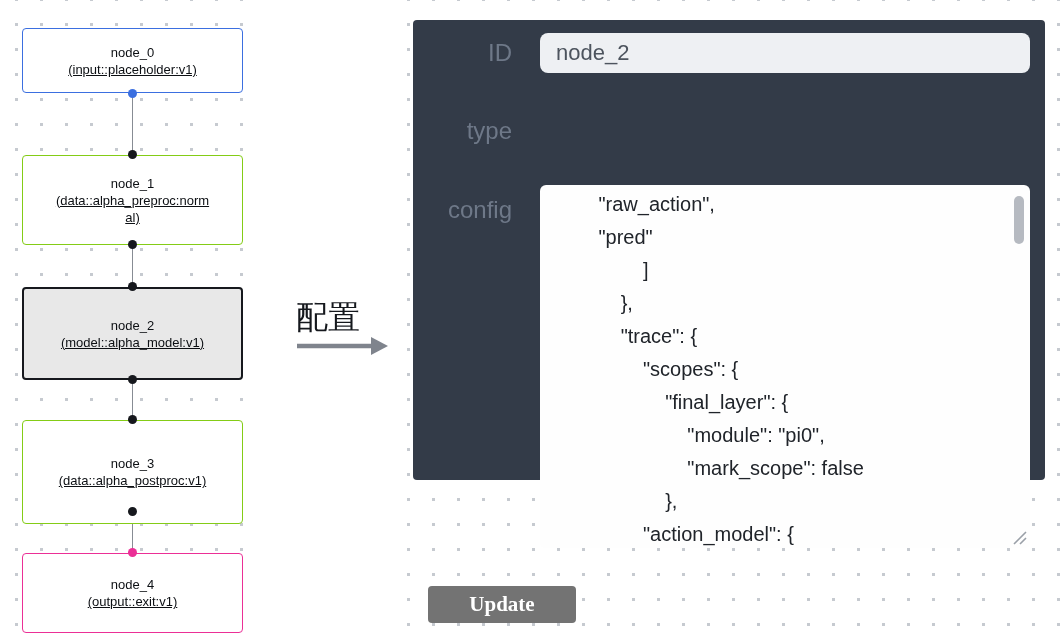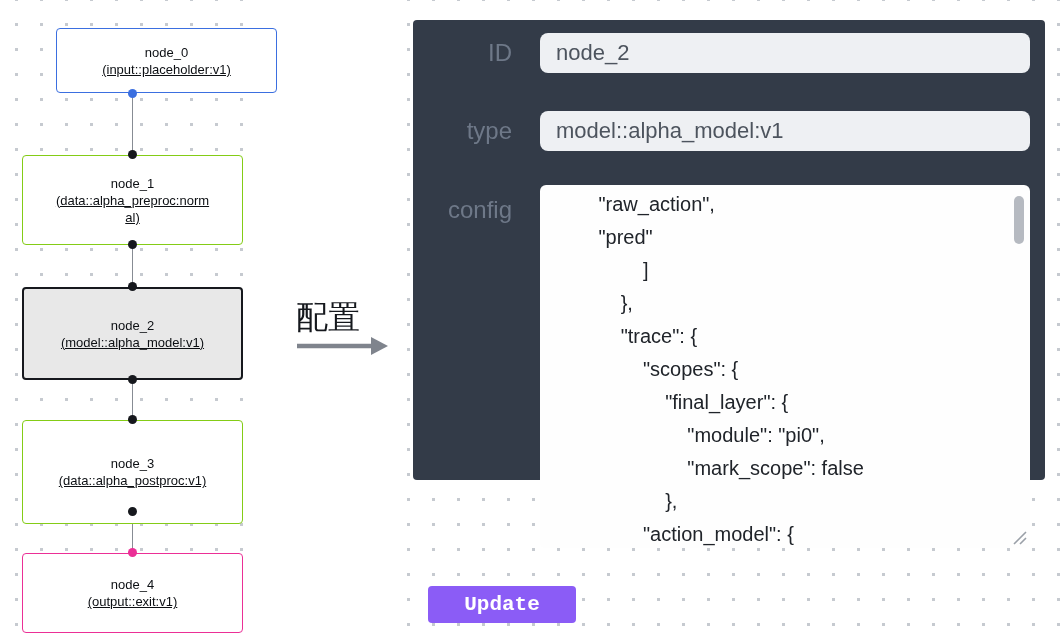--- a/index.html
+++ b/index.html
@@ -19,7 +19,7 @@
     align-items:center;justify-content:center;text-align:center;z-index:3;cursor:move;}
   .node .title{font-size:13px;color:#0c0f13;line-height:17px;}
   .node .subtitle{font-size:13px;color:#0c0f13;line-height:17px;max-width:158px;word-break:break-all;text-decoration:underline;}
-  .node-input{border:1.5px solid #3b6fe0;margin-left:34px;}
+  .node-input{border:1.5px solid #3b6fe0;}
   .node-selected{border:2px solid #16181d;background:#e8e8e8;}
   .node-output{border:1.5px solid #eb2f96;}
 

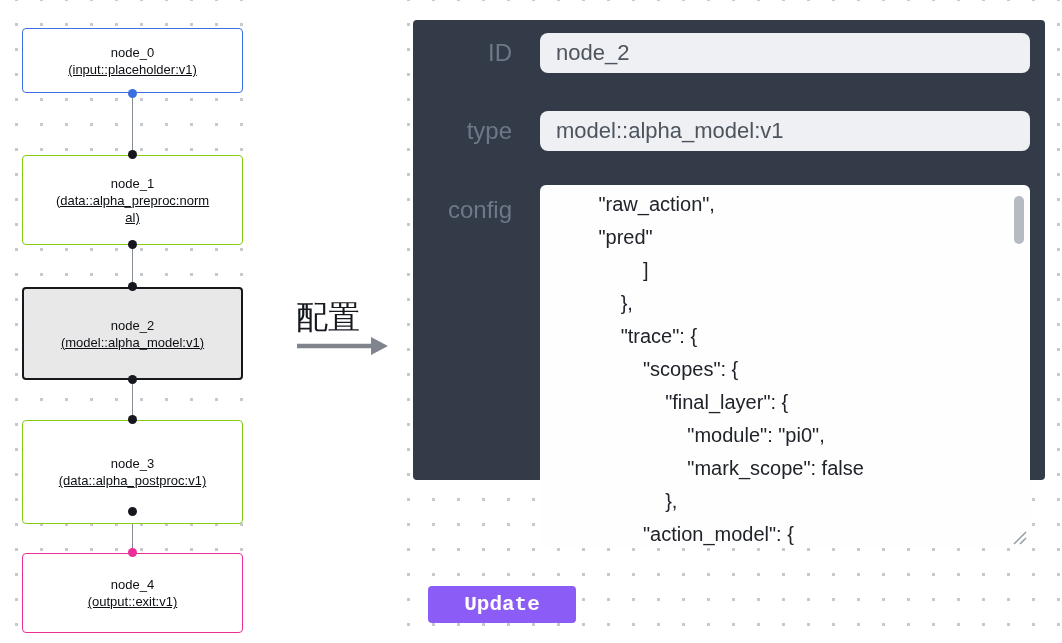--- a/index.html
+++ b/index.html
@@ -106,7 +106,6 @@
     <input class="pinput" style="top: 13px;" value="node_2">
 
     <div class="plabel" style="top:97px">type</div>
-    <input class="pinput" style="top: 91px;" value="model::alpha_model:v1">
 
     <div class="plabel" style="top:176px">config</div>
     <div id="config-wrap">

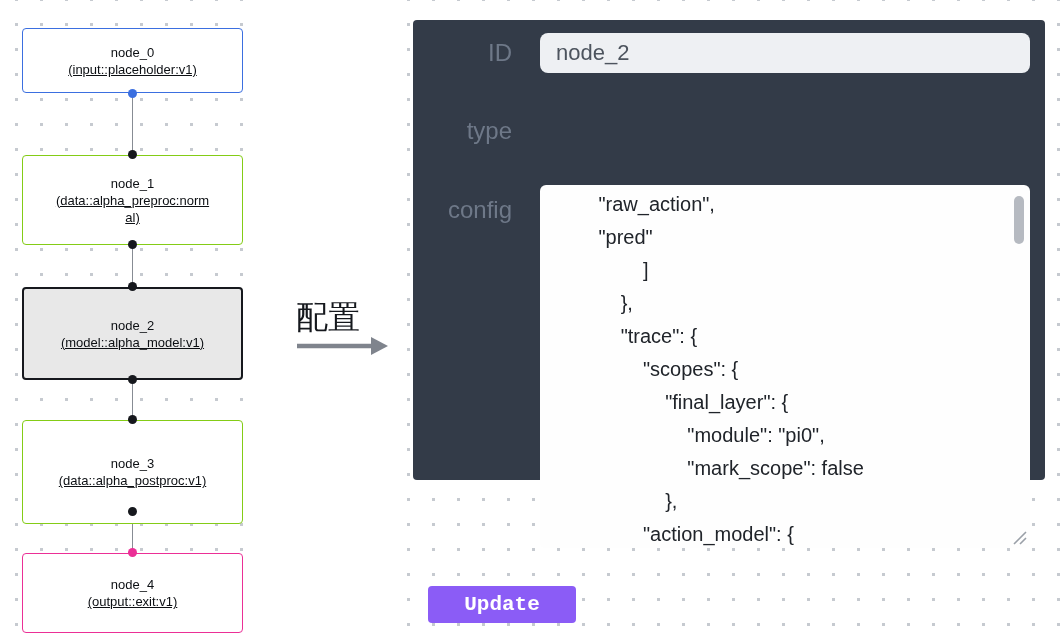--- a/index.html
+++ b/index.html
@@ -48,9 +48,9 @@
   #scroll-thumb{position:absolute;right:6px;top:11px;width:10px;height:48px;border-radius:5px;
     background:#b6bac1;}
   #resize-grip{position:absolute;right:3px;bottom:3px;}
-  #update-button{position:absolute;left:15px;top:566px;width:148px;height:37px;background:#8b5cf6;color:#fff;
+  #update-button{position:absolute;left:15px;top:566px;width:148px;height:37px;background:#737373;color:#fff;
     border:none;border-radius:4px;font-size:21px;font-weight:bold;cursor:pointer;
-    font-family:Liberation Mono, monospace;}
+    font-family:Liberation Serif, serif;}
 </style>
 </head>
 <body>

